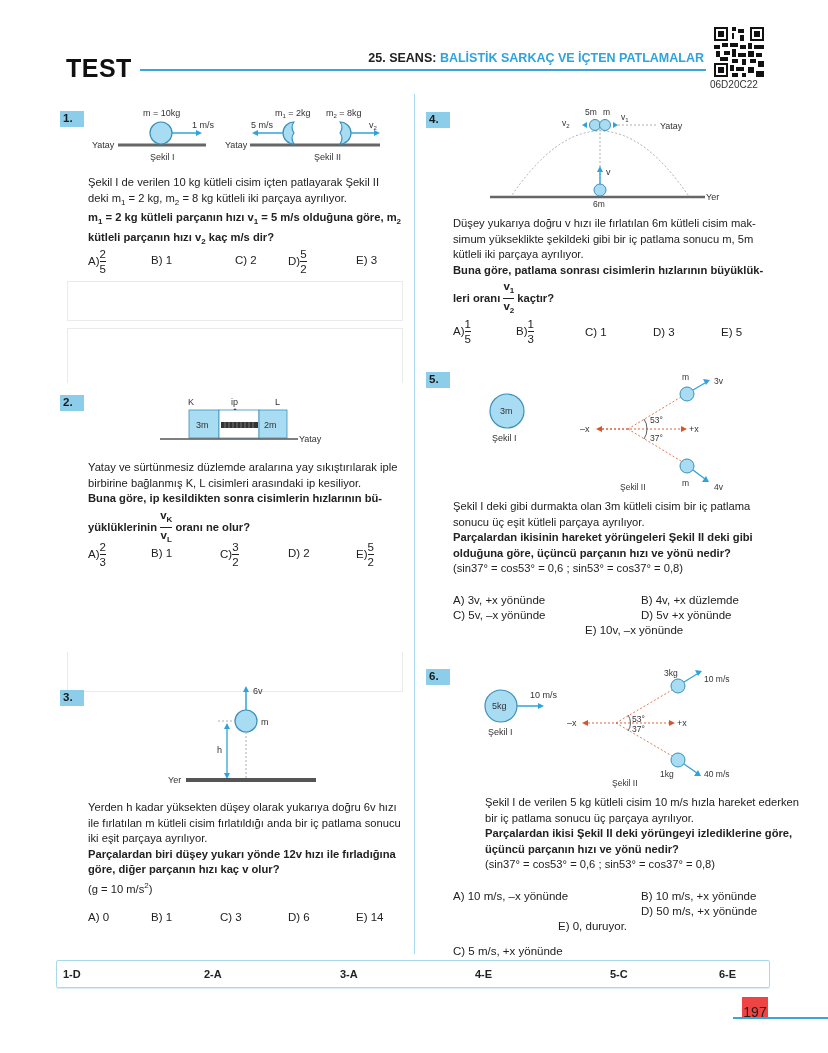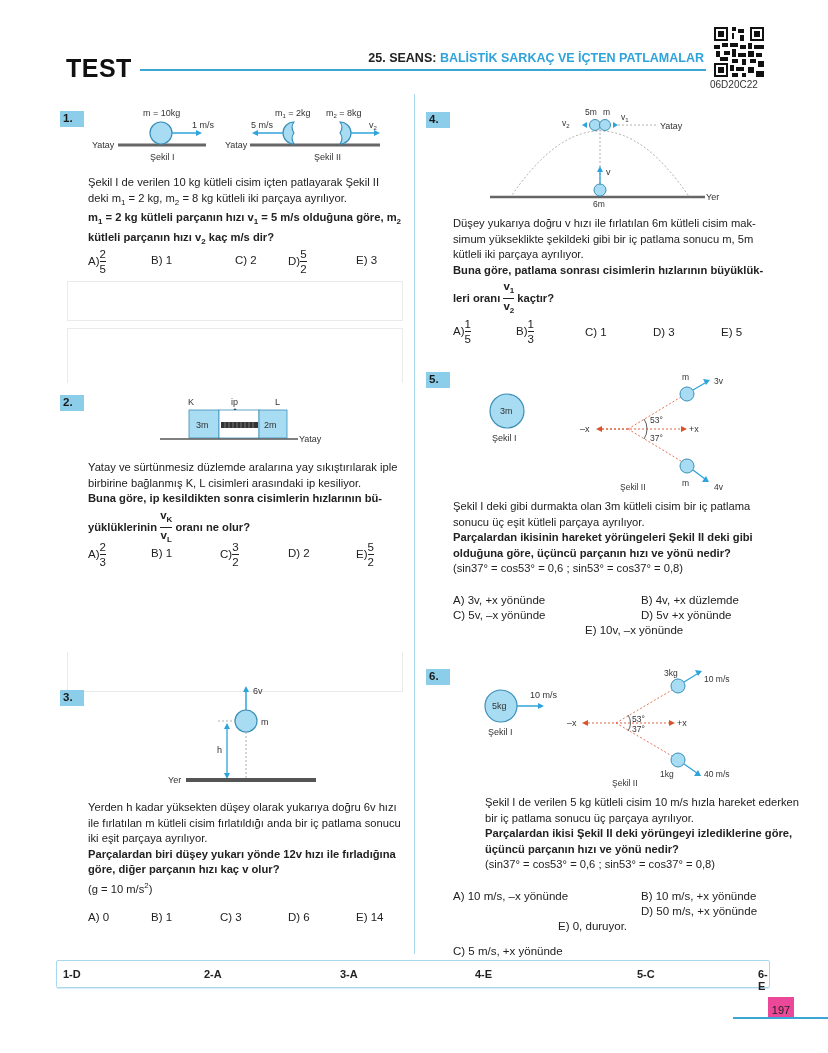--- a/index.html
+++ b/index.html
@@ -356,7 +356,7 @@
   <span style="left:147px;">2-A</span>
   <span style="left:283px;">3-A</span>
   <span style="left:418px;">4-E</span>
-  <span style="left:553px;margin-left:27px;">5-C</span>
+  <span style="left:553px;">5-C</span>
   <span style="left:701px;">6-E</span>
 </div>
 

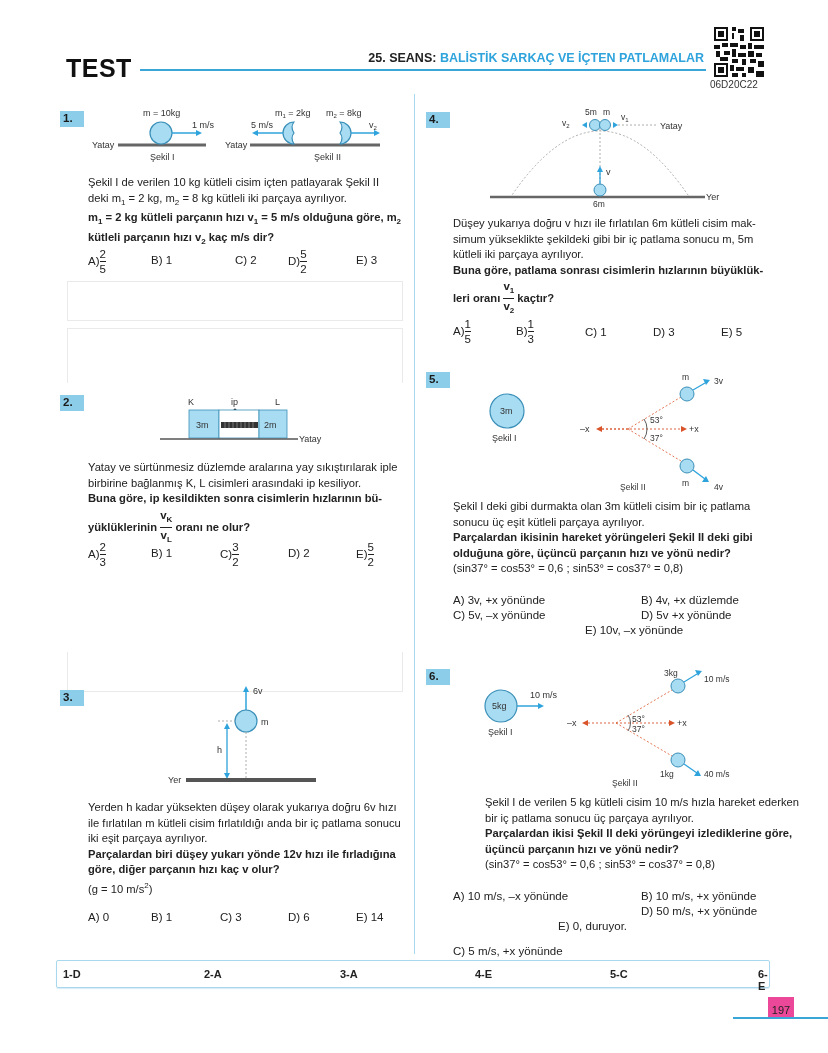--- a/index.html
+++ b/index.html
@@ -357,7 +357,7 @@
   <span style="left:283px;">3-A</span>
   <span style="left:418px;">4-E</span>
   <span style="left:553px;">5-C</span>
-  <span style="left:701px;">6-E</span>
+  <span style="left:662px;">6-E</span>
 </div>
 
 <div class="abs page-tab">197</div>

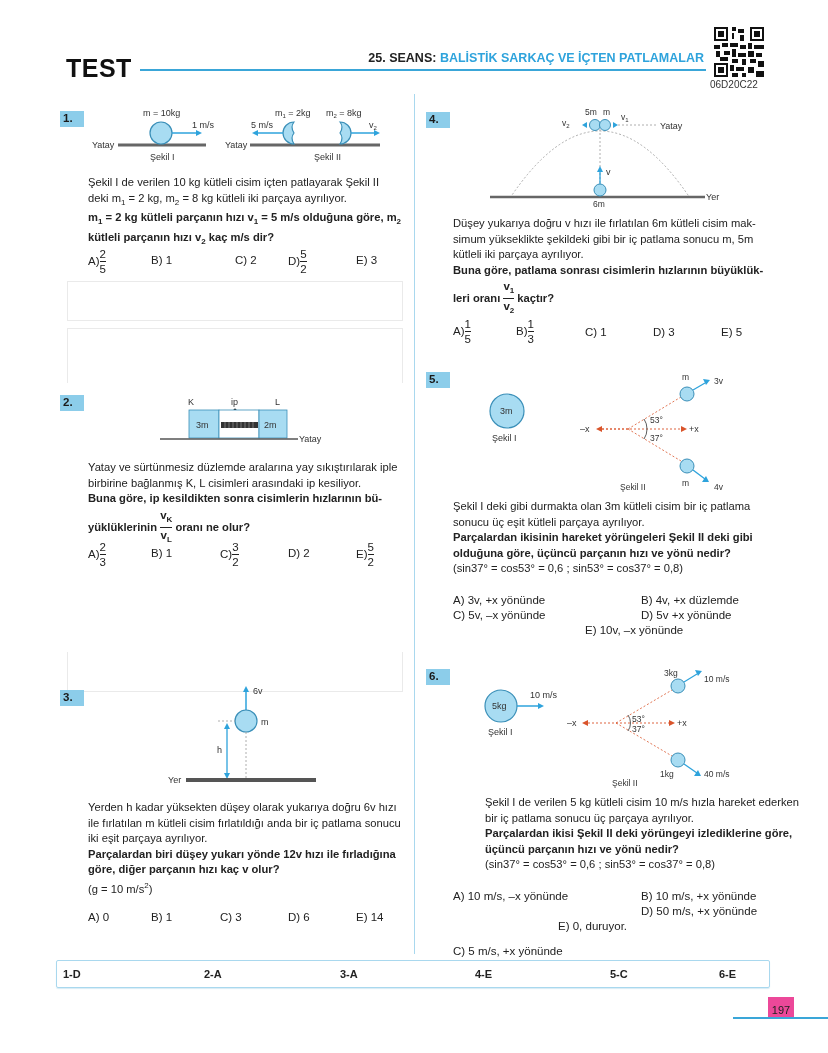--- a/index.html
+++ b/index.html
@@ -22,7 +22,7 @@
   .ghost-box { border: 1px solid #eaeaea; }
   .answers { left: 56px; top: 960px; width: 714px; height: 28px; border: 1px solid #a9d8ee; border-radius: 2px; box-shadow: 0 1px 1px #d6ecf6; }
   .answers span { position: absolute; top: 7px; font-size: 11px; font-weight: bold; color: #222; }
-  .page-tab { left: 768px; top: 997px; width: 26px; height: 22px; background: #ec4899; font-size: 11px; text-align: center; padding-top: 7px; color: #222; }
+  .page-tab { left: 742px; top: 997px; width: 26px; height: 22px; background: #ef4444; font-size: 14px; text-align: center; padding-top: 7px; color: #222; }
   .page-line { left: 733px; top: 1017px; width: 95px; height: 1.5px; background: #3aa6d8; }
   svg text { font-family: "Liberation Sans", sans-serif; }
   sub, sup { font-size: 8px; }

